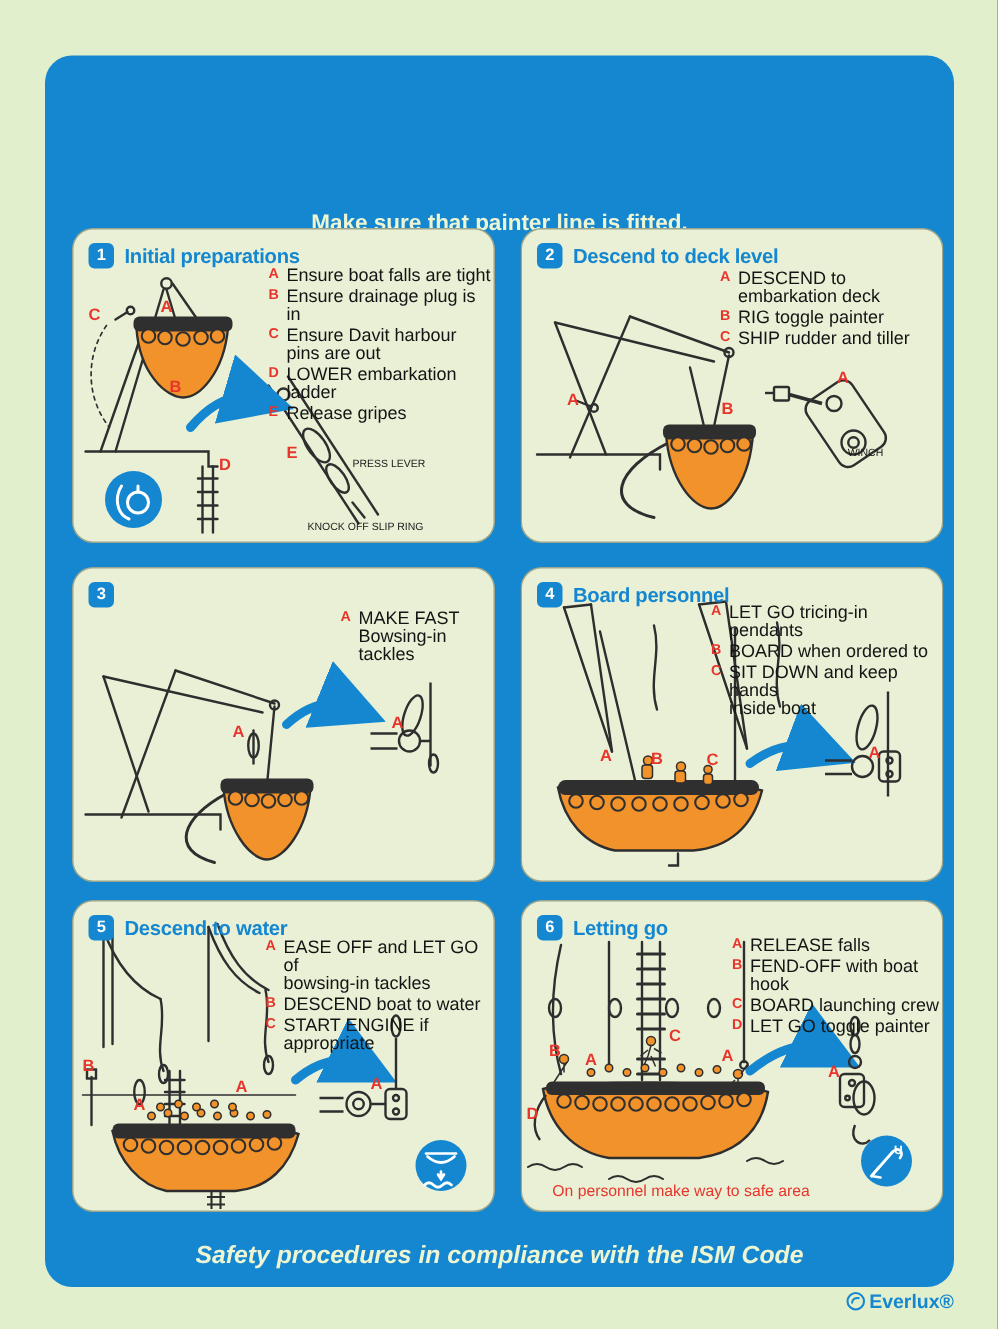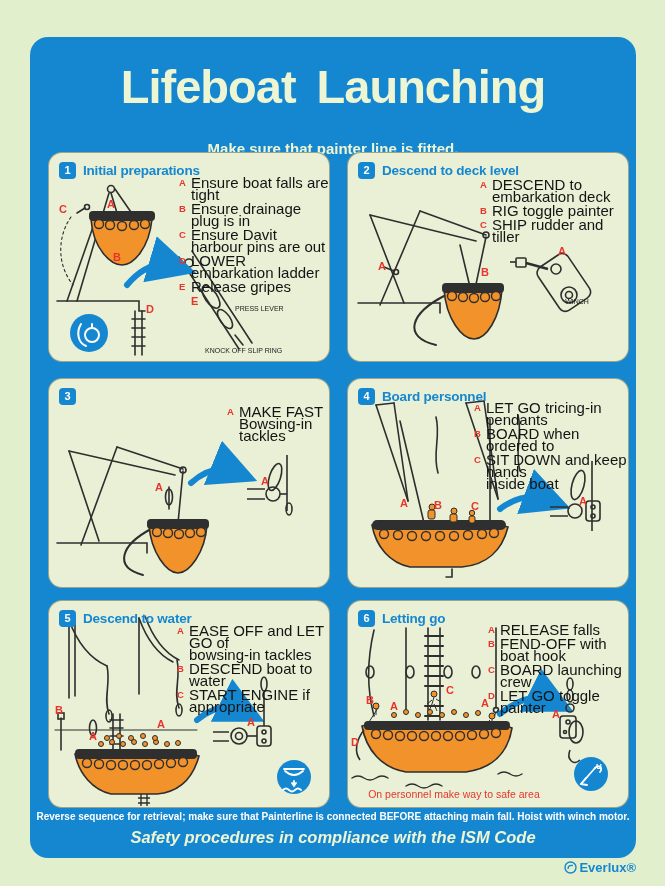--- a/index.html
+++ b/index.html
@@ -60,7 +60,6 @@
 <body>
 
 <div class="sign">
-  <div class="main-title">Lifeboat Launching</div>
   <div class="subtitle">
     <div>Make sure that painter line is fitted.</div>
   </div>

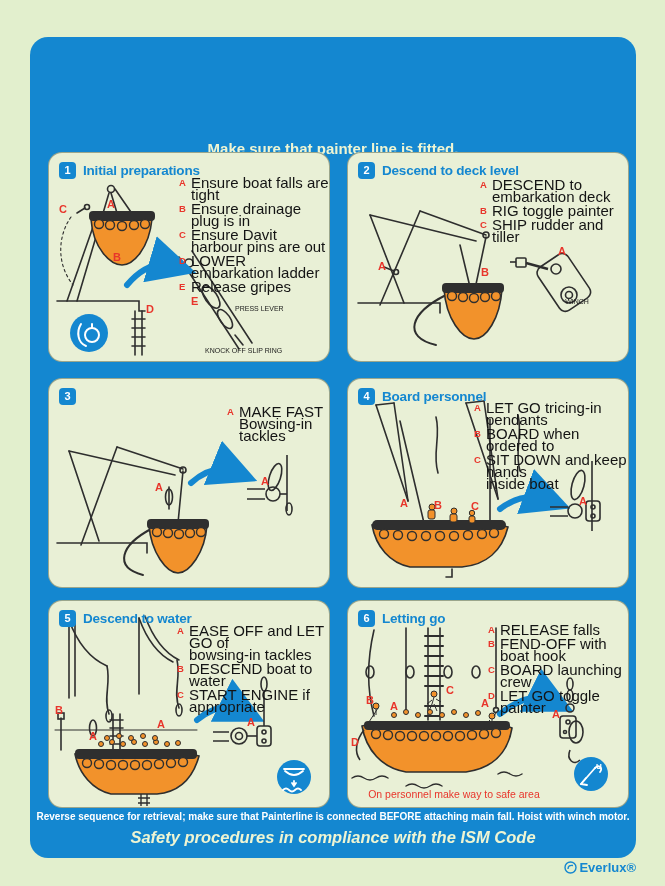--- a/index.html
+++ b/index.html
@@ -31,7 +31,7 @@
   .steps { position:absolute; display:flex; flex-direction:column; gap:2px; z-index:3; }
   .step { display:flex; }
   .step .l { color:#e8352b; font-weight:bold; font-size:9.5px; width:12px; flex:none; line-height:12px; }
-  .step .t { color:#141414; font-size:15px; line-height:12px; white-space:pre-line; }
+  .step .t { color:#141414; font-size:12px; line-height:12px; white-space:pre-line; }
 
   .p1 .steps { left:130px; top:24px; width:150px; }
   .p2 .steps { left:132px; top:26px; width:150px; }

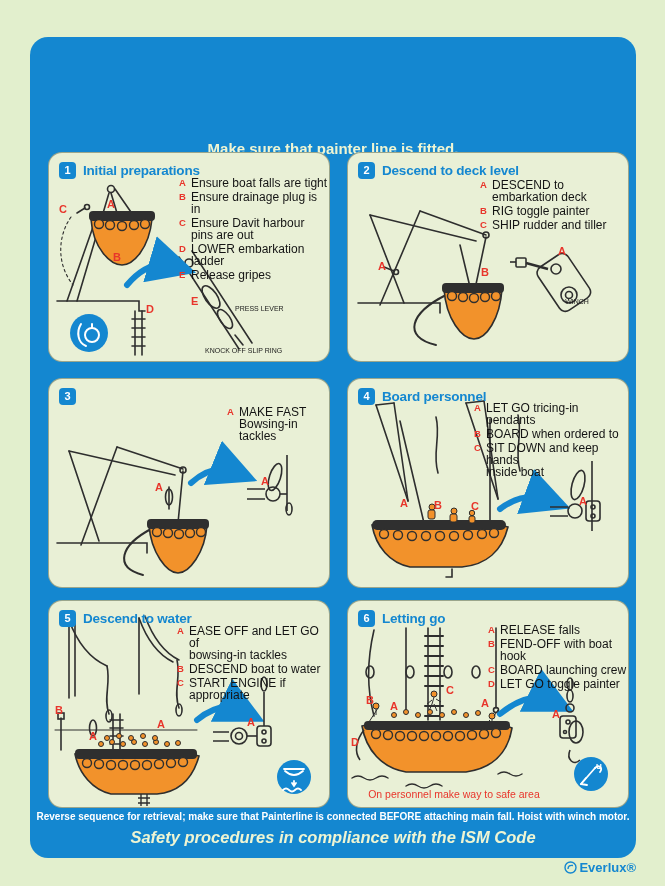--- a/index.html
+++ b/index.html
@@ -556,7 +556,6 @@
     <div class="p-note">On personnel make way to safe area</div>
   </div>
 
-  <div class="footer-1">Reverse sequence for retrieval; make sure that Painterline is connected BEFORE attaching main fall. Hoist with winch motor.</div>
   <div class="footer-2">Safety procedures in compliance with the ISM Code</div>
 </div>
 

